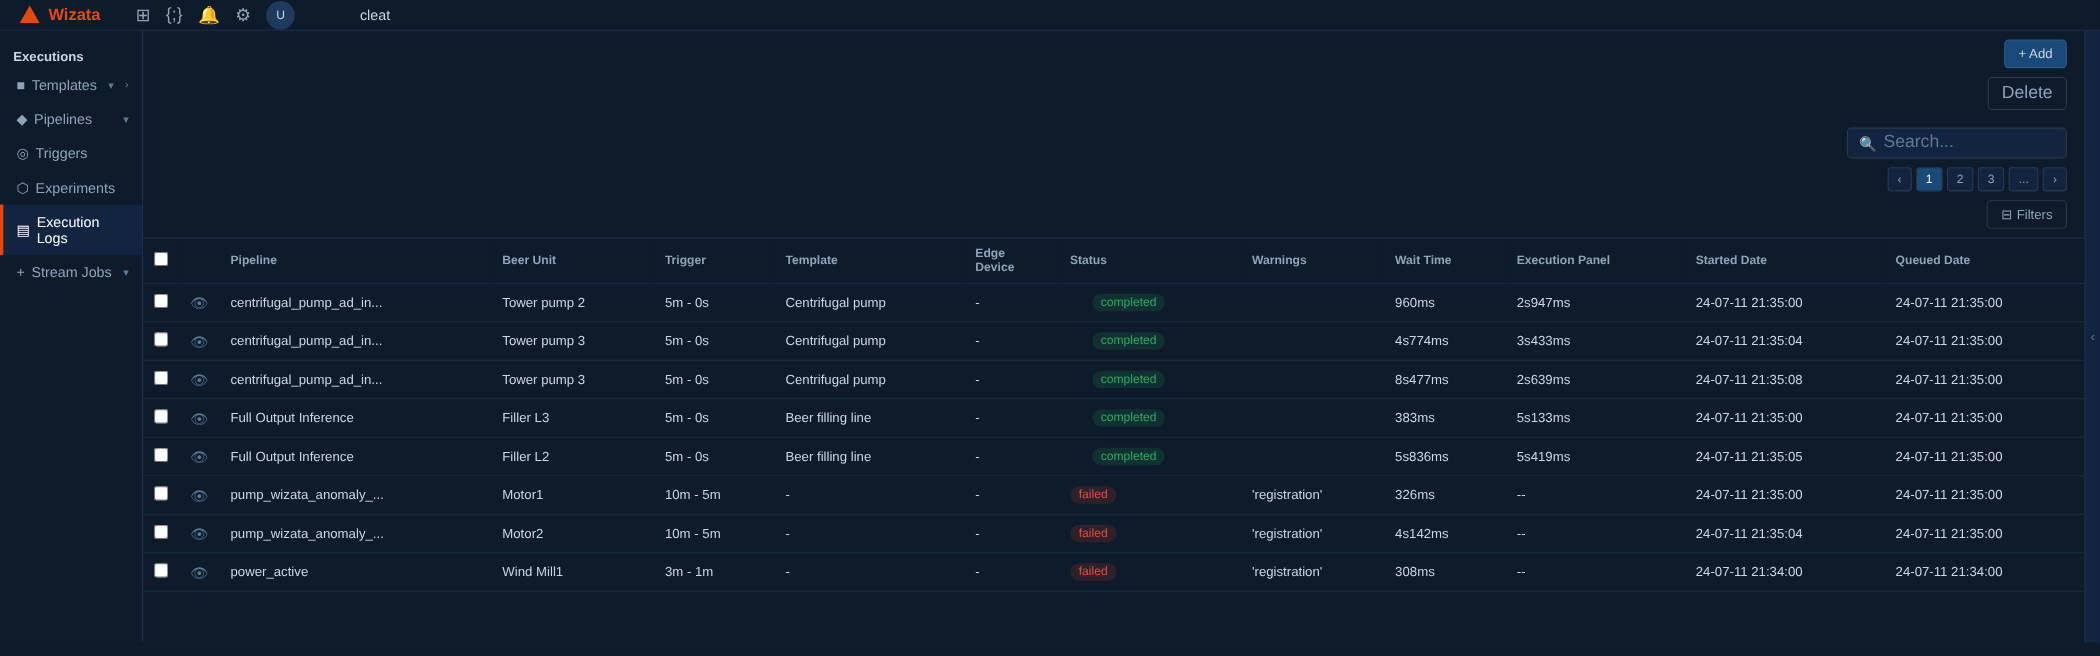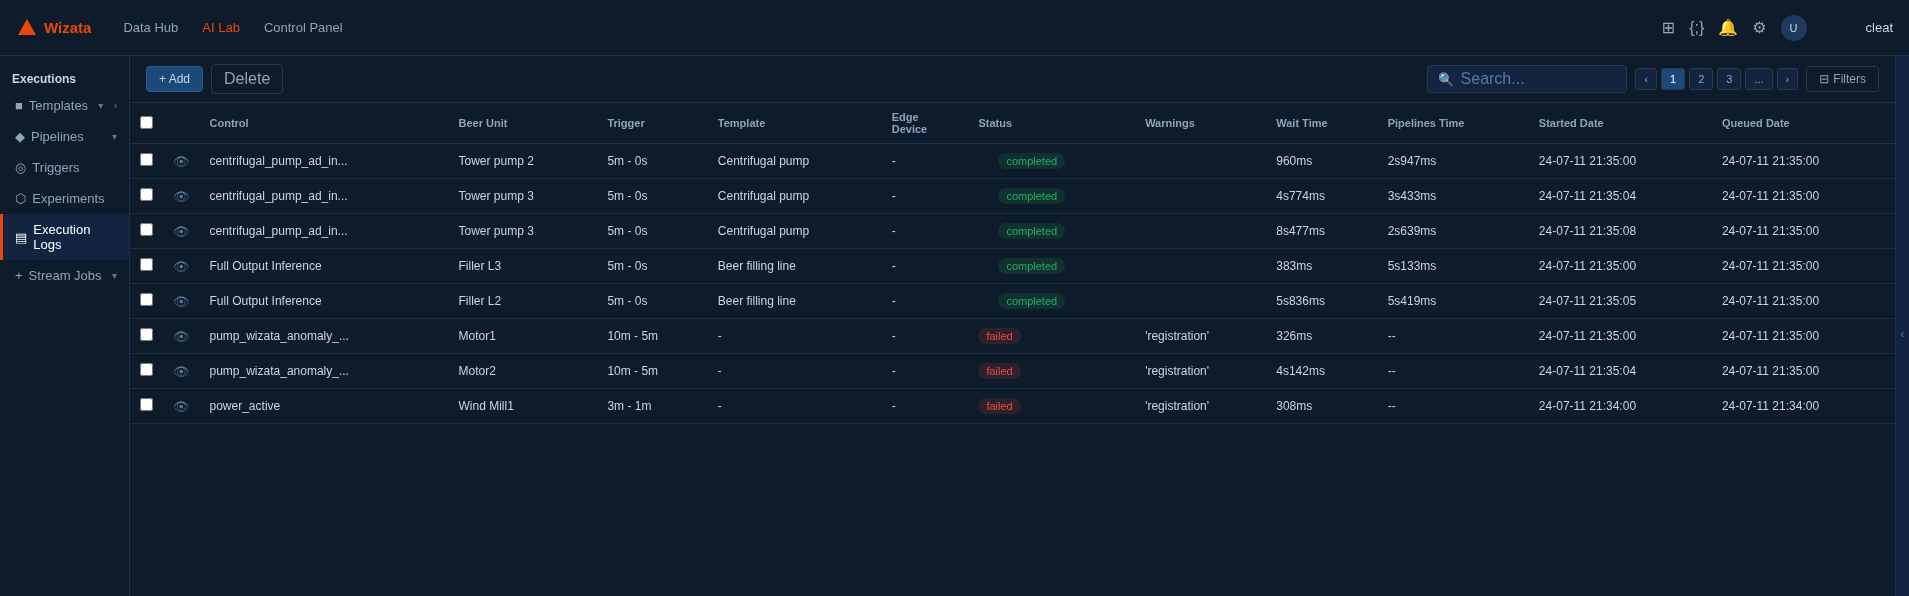--- a/index.html
+++ b/index.html
@@ -18,7 +18,7 @@
       align-items: center;
       background: #0d1b2a;
       border-bottom: 1px solid #1e3050;
-      height: 56px;
+      height: 28px;
       padding: 0 16px;
       gap: 32px;
     }

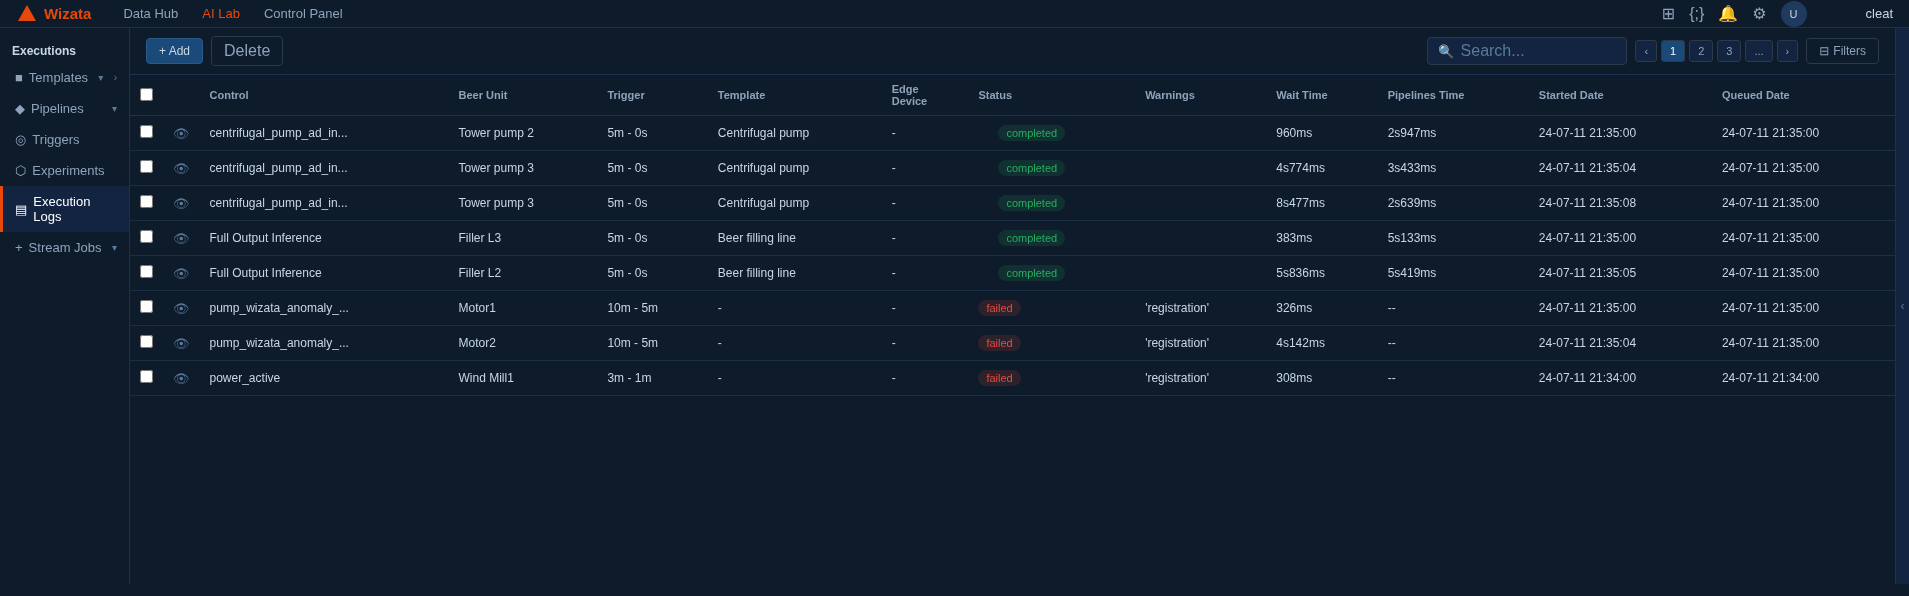--- a/index.html
+++ b/index.html
@@ -300,11 +300,6 @@
       <polygon points="11,2 20,18 2,18" fill="#e8490a"></polygon>
     </svg>
     <span>Wizata</span>
-  </div>
-  <div class="nav-links">
-    <span class="nav-link">Data Hub</span>
-    <span class="nav-link active">AI Lab</span>
-    <span class="nav-link">Control Panel</span>
   </div>
   <div class="nav-right">
     <span class="nav-icon">⊞</span>

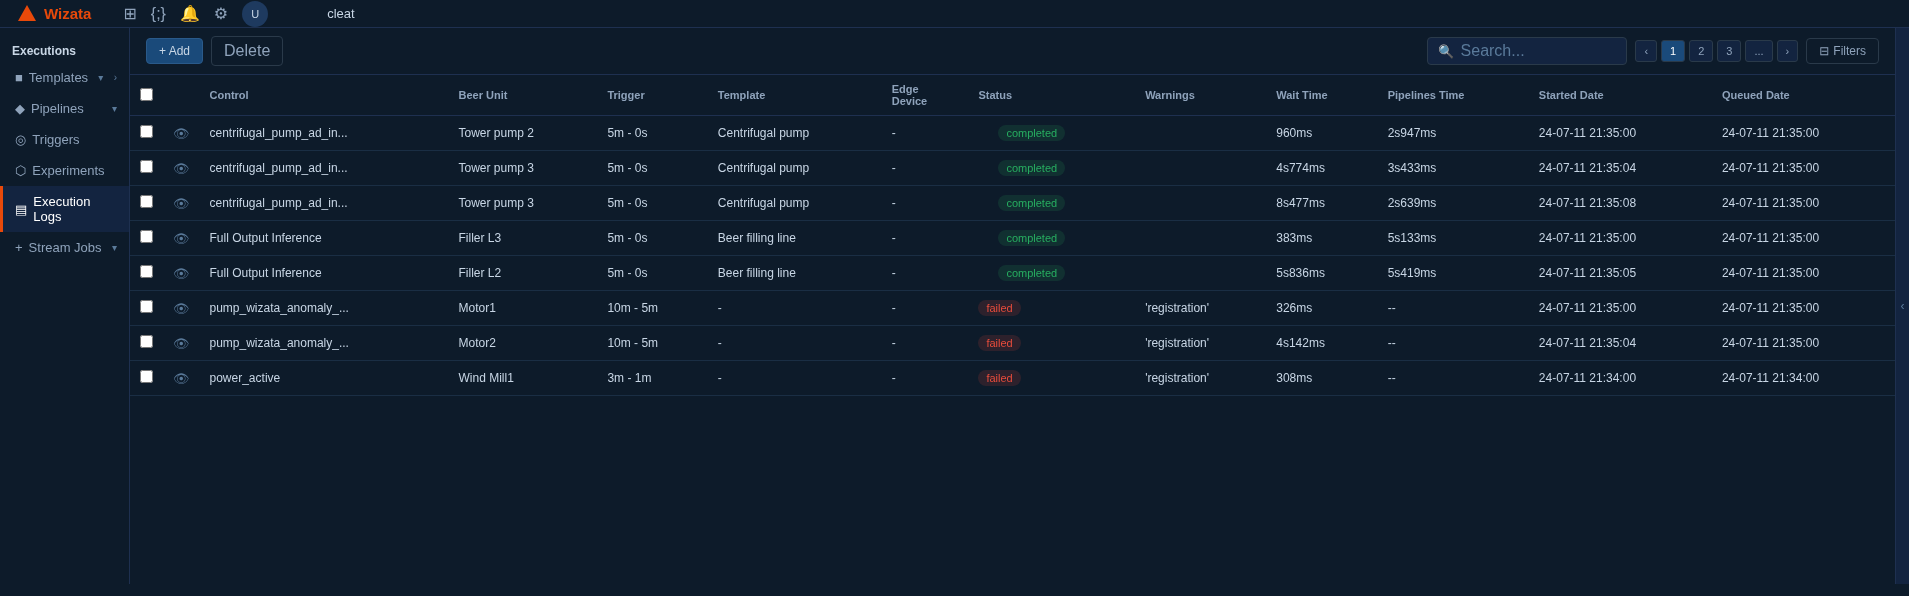--- a/index.html
+++ b/index.html
@@ -124,11 +124,12 @@
     
     .toolbar {
       display: flex;
-      align-items: center;
+      align-items: flex-end;
       padding: 8px 16px;
       gap: 8px;
       border-bottom: 1px solid #1e3050;
       background: #0d1b2a;
+      flex-direction: column;
     }
     .btn-add {
       display: flex;

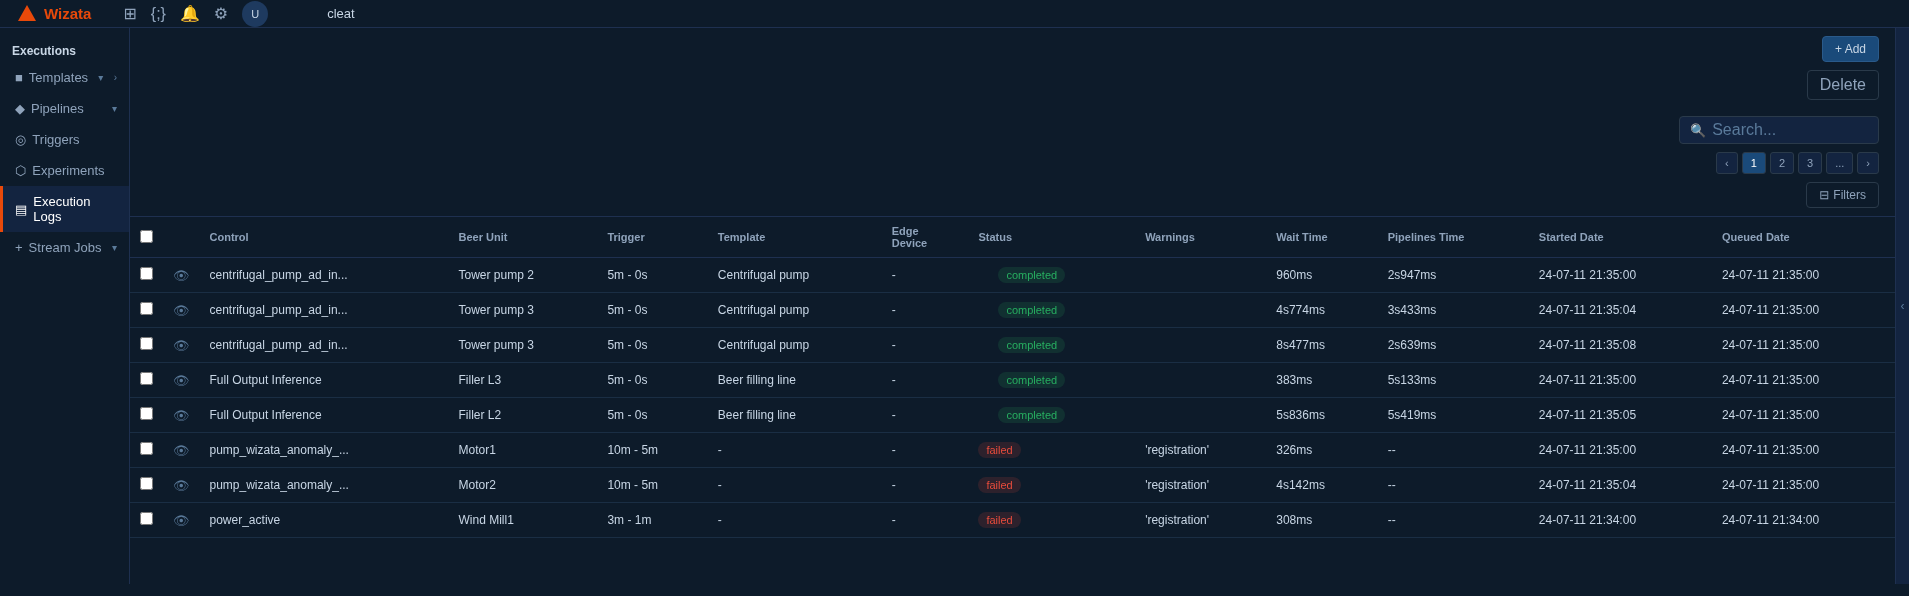--- a/index.html
+++ b/index.html
@@ -382,7 +382,7 @@
           <tr>
             <th><input type="checkbox" style=""></th>
             <th></th>
-            <th>Control</th>
+            <th>Pipeline</th>
             <th>Beer Unit</th>
             <th>Trigger</th>
             <th>Template</th>

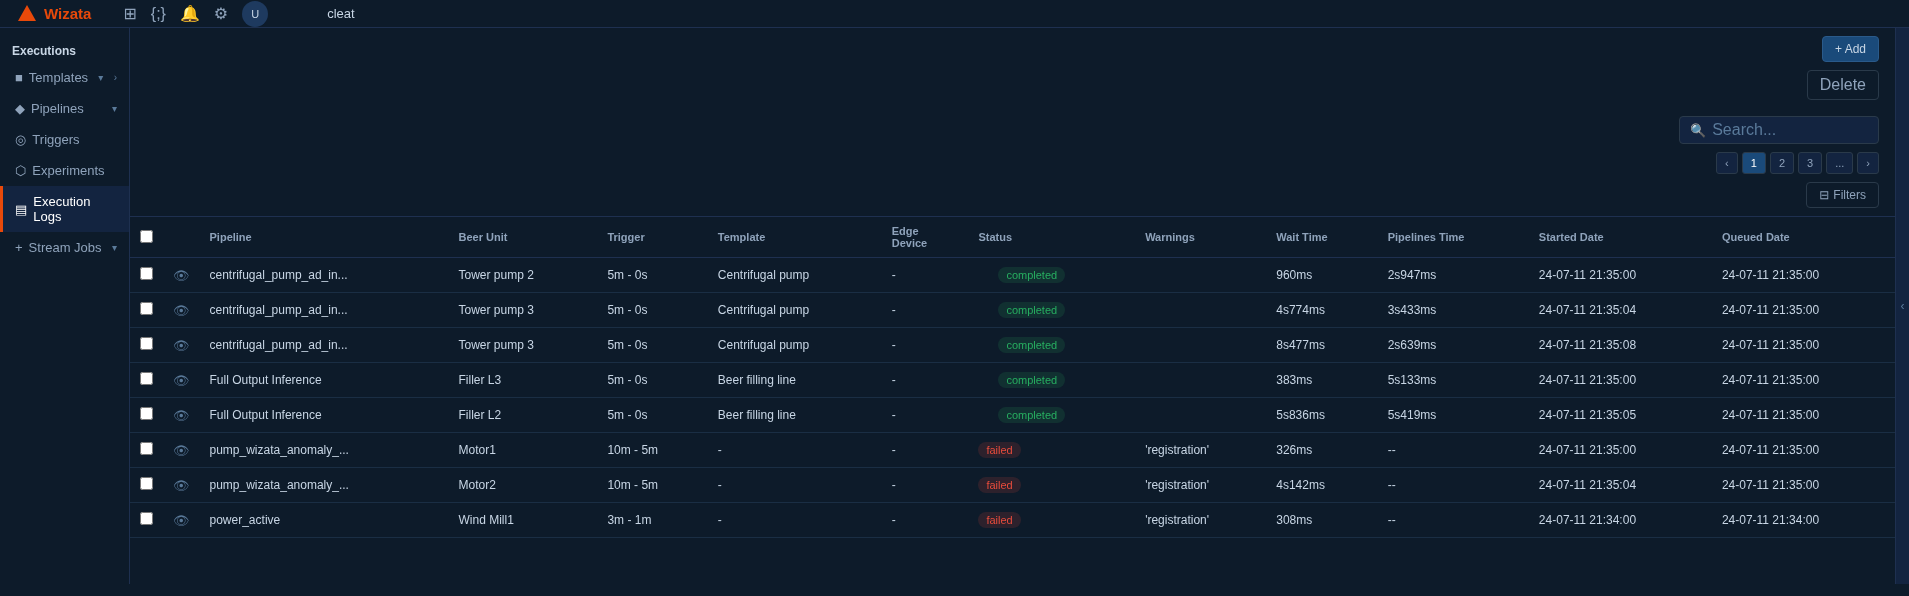--- a/index.html
+++ b/index.html
@@ -390,7 +390,7 @@
             <th>Status</th>
             <th>Warnings</th>
             <th>Wait Time</th>
-            <th>Pipelines Time</th>
+            <th>Execution Panel</th>
             <th>Started Date</th>
             <th>Queued Date</th>
           </tr>

